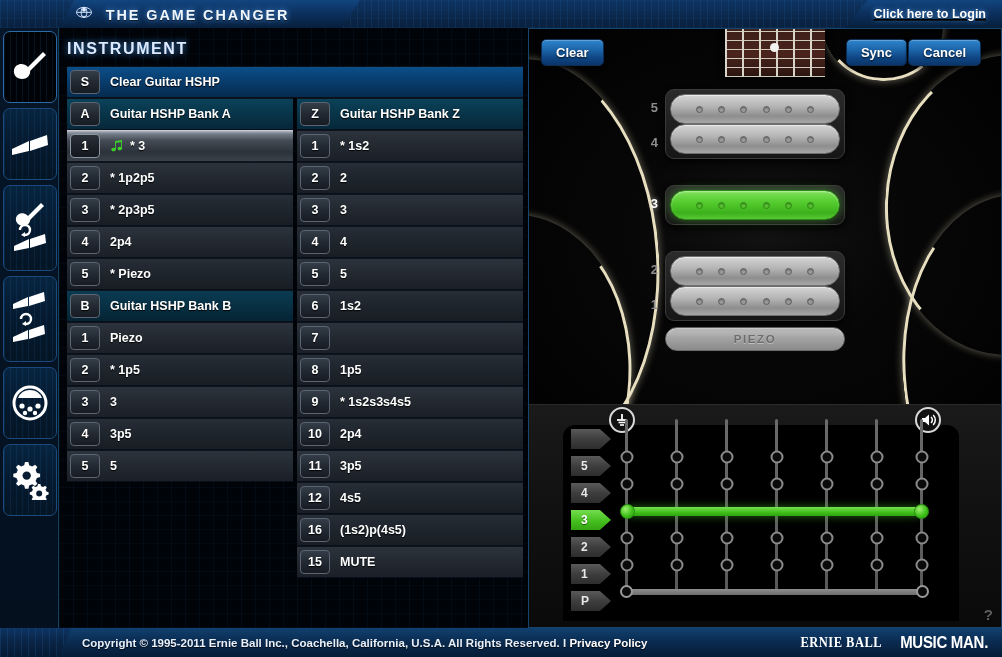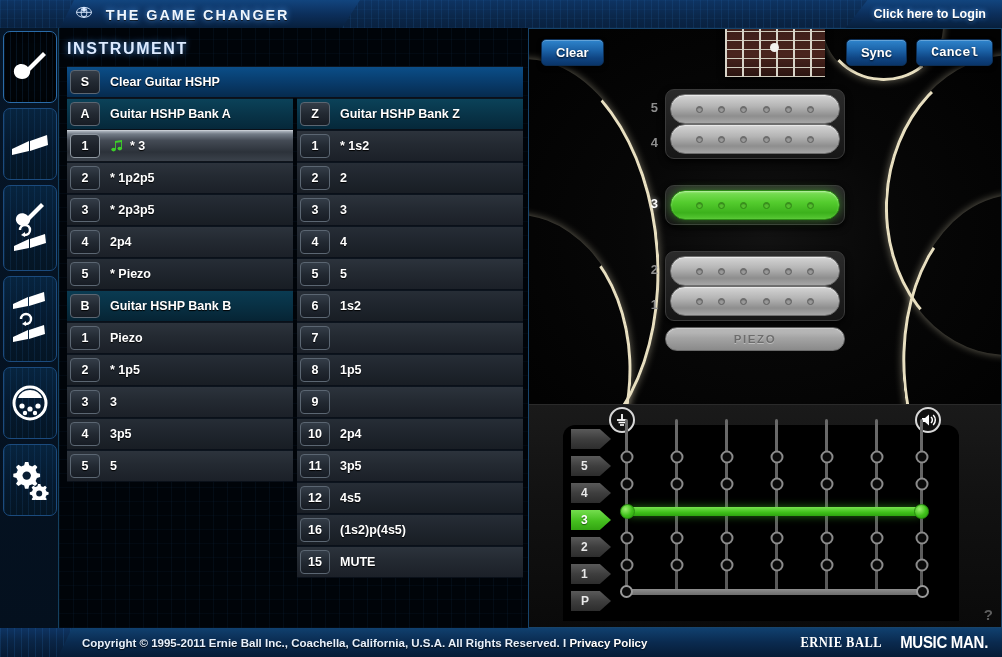--- a/index.html
+++ b/index.html
@@ -54,6 +54,7 @@
     background: linear-gradient(180deg,#12457f 0%,#0c2f5c 50%,#071f3c 100%);
     clip-path: polygon(22px 0, 100% 0, 100% 100%, 0 100%);
     cursor: pointer;
+    text-decoration: underline;
   }
   .login-tab span {
     color: #ffffff; font-size: 12.5px; font-weight: 700;

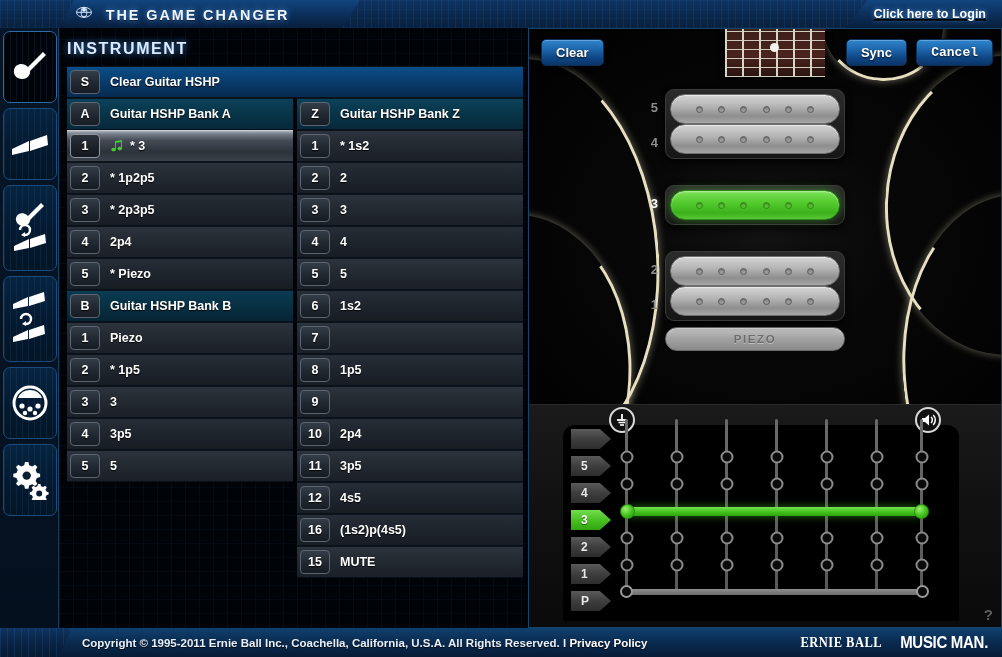--- a/index.html
+++ b/index.html
@@ -231,7 +231,7 @@
   }
   .btn-clear { left: 12px; }
   .btn-sync  { right: 96px; }
-  .btn-cancel{ right: 10px; font-family: Liberation Mono, monospace; }
+  .btn-cancel{ right: 22px; }
 
   .pickup-stack { position: absolute; left: 136px; top: 60px; width: 180px; }
   .hb {

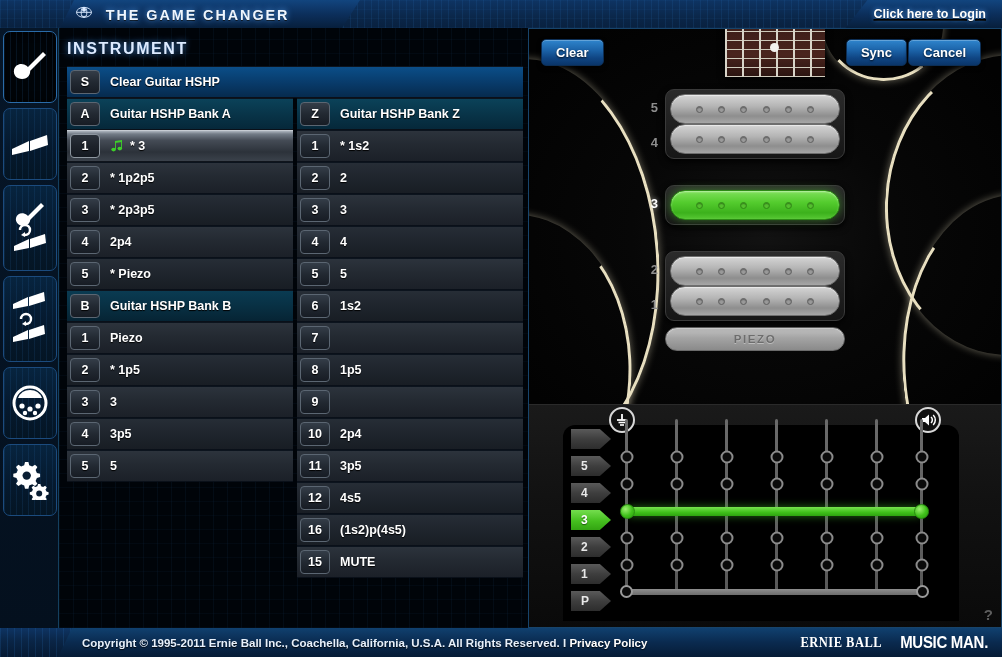--- a/index.html
+++ b/index.html
@@ -589,6 +589,7 @@
           </div>
           <div class="row rowItem">
             <div class="num">9</div>
+            <div class="label">* 1s2s3s4s5</div>
           </div>
           <div class="row rowItem alt">
             <div class="num">10</div>

